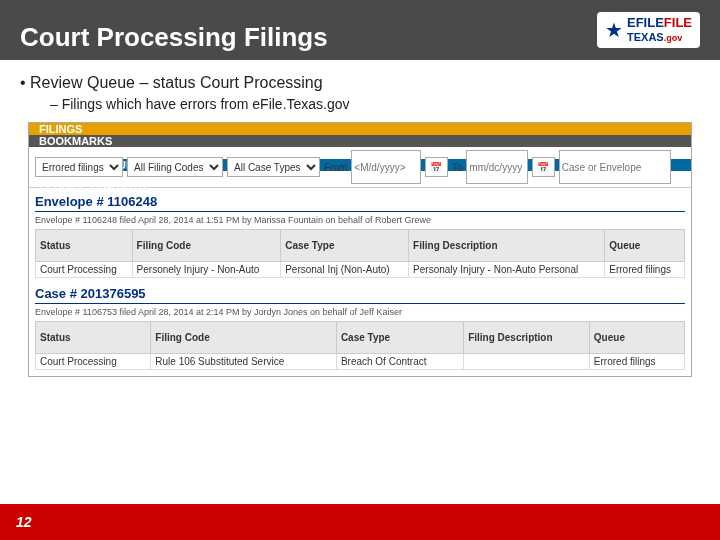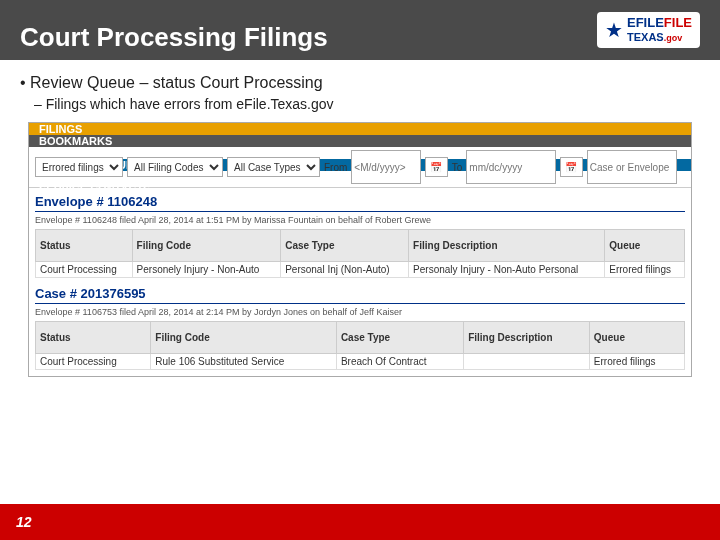--- a/index.html
+++ b/index.html
@@ -53,7 +53,7 @@
     .sub-bullet {
       font-size: 14px;
       color: #222;
-      margin-left: 14px;
+      margin-left: 30px;
       margin-bottom: 10px;
     }
 

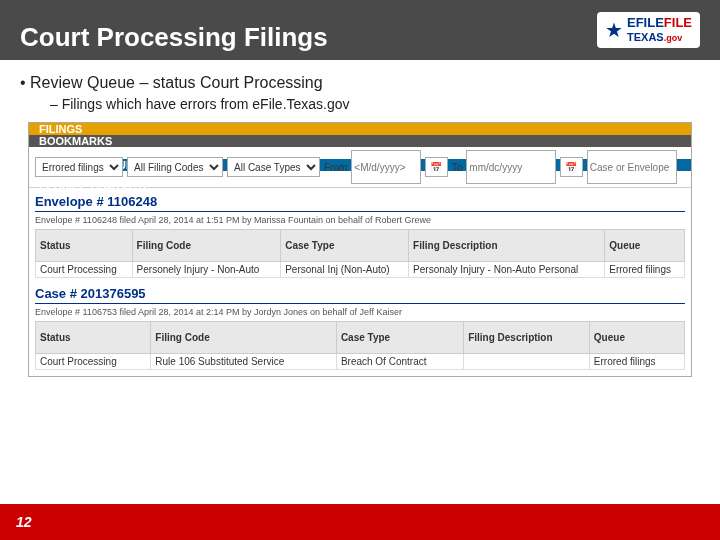--- a/index.html
+++ b/index.html
@@ -232,7 +232,7 @@
       <input class="filter-input" type="text" placeholder="&lt;M/d/yyyy&gt;" style="width: 70px;">
       <button class="filter-btn">📅</button>
       <span class="filter-label">To</span>
-      <input class="filter-input" type="text" placeholder="mm/dc/yyyy" style="width: 90px;">
+      <input class="filter-input" type="text" placeholder="mm/dc/yyyy" style="width: 62px;">
       <button class="filter-btn">📅</button>
       <input class="filter-input" type="text" placeholder="Case or Envelope" style="width: 90px;">
     </div>

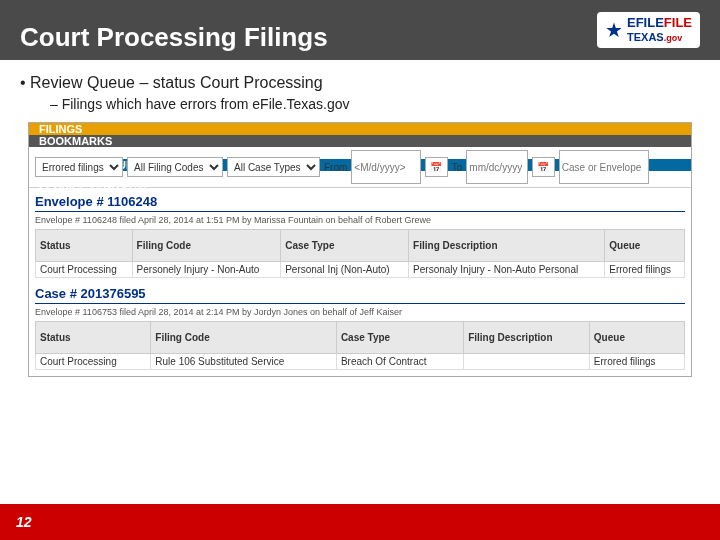--- a/index.html
+++ b/index.html
@@ -234,7 +234,7 @@
       <span class="filter-label">To</span>
       <input class="filter-input" type="text" placeholder="mm/dc/yyyy" style="width: 62px;">
       <button class="filter-btn">📅</button>
-      <input class="filter-input" type="text" placeholder="Case or Envelope" style="width: 90px;">
+      <input class="filter-input" type="text" placeholder="Case or Envelope" style="width: 112px;">
     </div>
 
     <div class="data-area">

